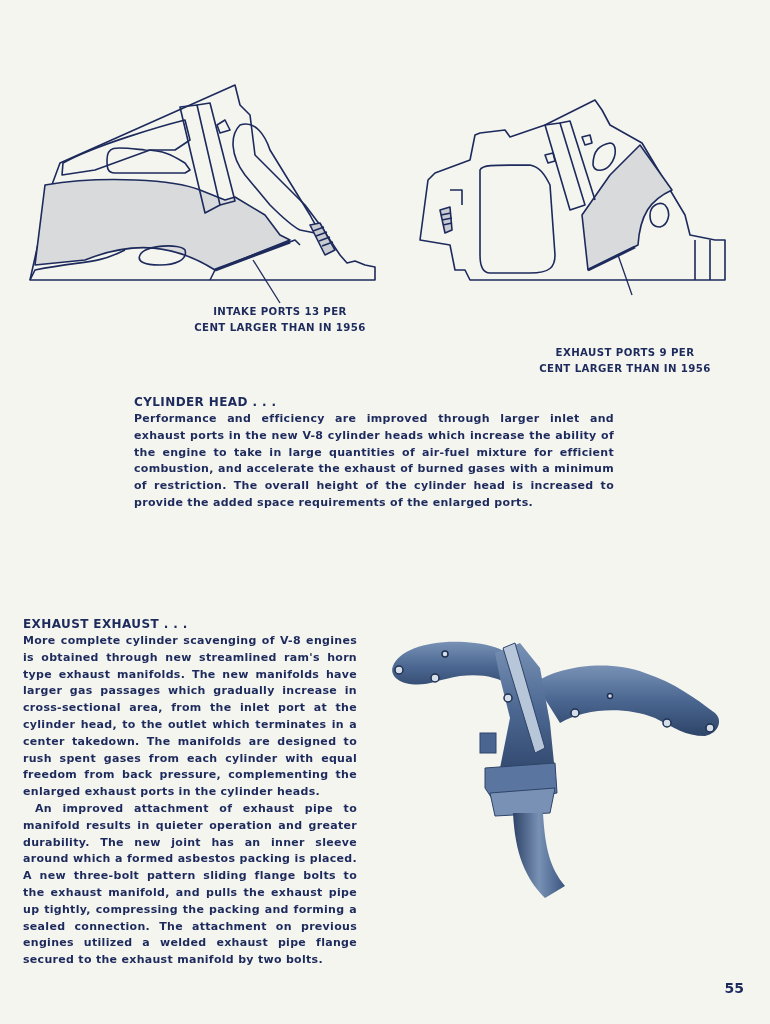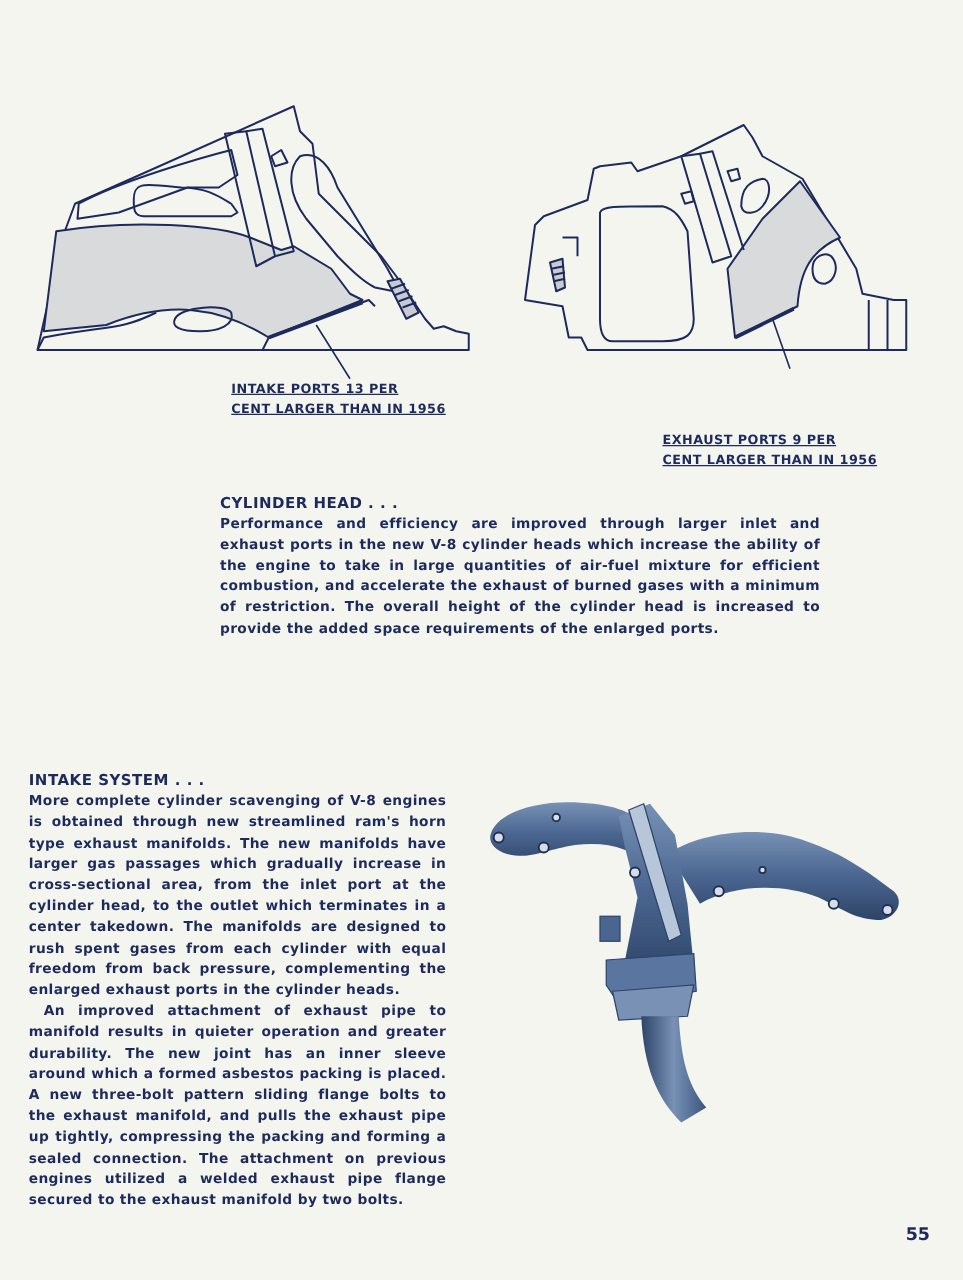--- a/index.html
+++ b/index.html
@@ -13,8 +13,8 @@
     .page { position: absolute; inset: 0; background: #f5f5f0; }
     .diagram { position: absolute; }
     .caption {
-      position: absolute; font-weight: bold;
-      font-size: 10.2px; line-height: 16px; letter-spacing: 0.4px; color: #1d2a5c; text-decoration: underline;
+      position: absolute; text-align: center; font-weight: bold;
+      font-size: 10.2px; line-height: 16px; letter-spacing: 0.4px; color: #1d2a5c;
     }
     .section { position: absolute; }
     .section h2 {

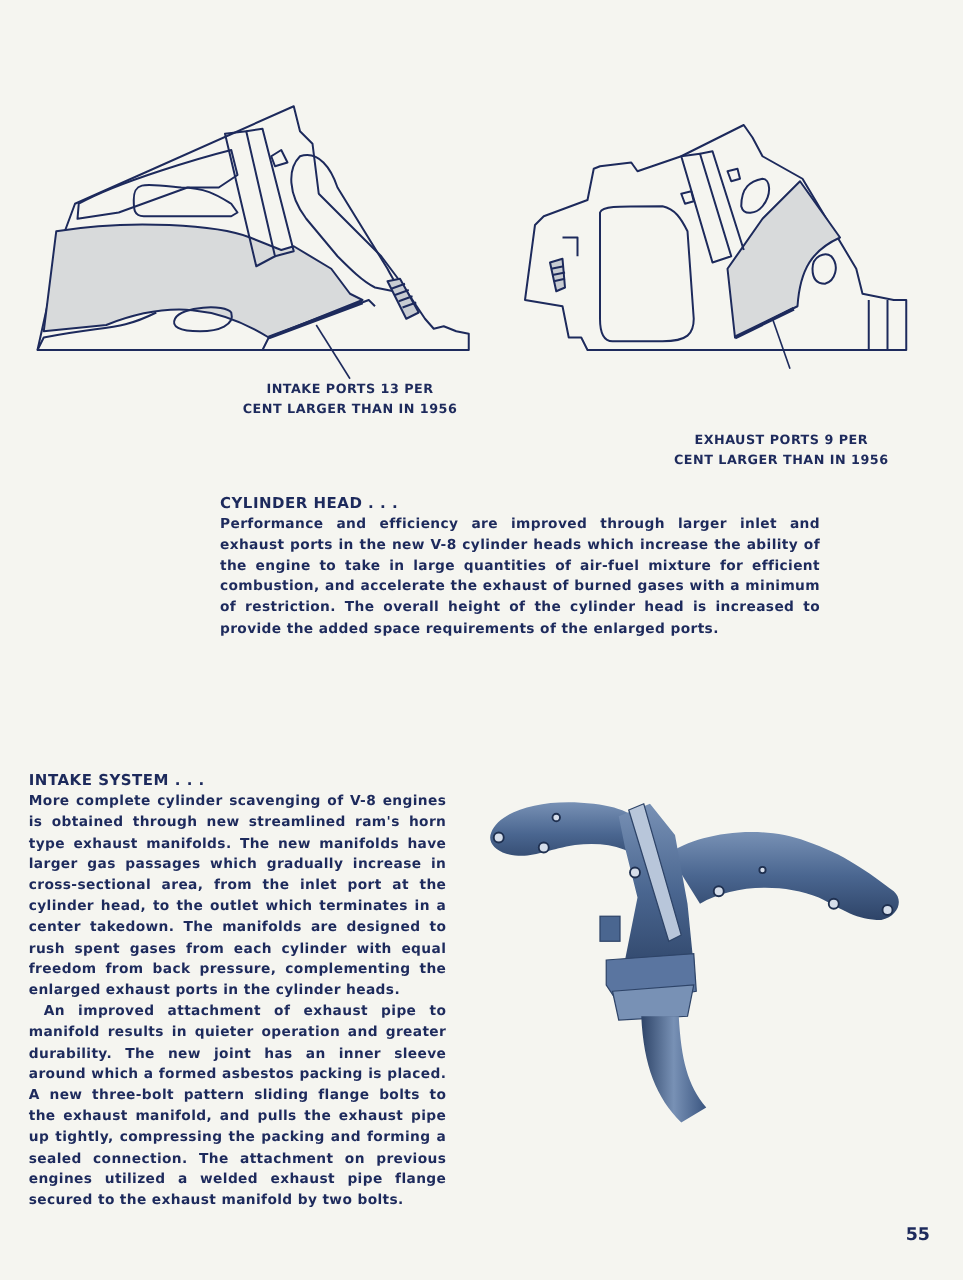--- a/index.html
+++ b/index.html
@@ -103,7 +103,7 @@
     <div>CENT LARGER THAN IN 1956</div>
   </div>
 
-  <div class="section" style="left:134px;top:394px;width:480px;margin-left:42px;">
+  <div class="section" style="left:134px;top:394px;width:480px;">
     <h2>CYLINDER HEAD . . .</h2>
     <p>Performance and efficiency are improved through larger inlet and exhaust ports in the new V-8 cylinder heads which increase the ability of the engine to take in large quantities of air-fuel mixture for efficient combustion, and accelerate the exhaust of burned gases with a minimum of restriction. The overall height of the cylinder head is increased to provide the added space requirements of the enlarged ports.</p>
   </div>

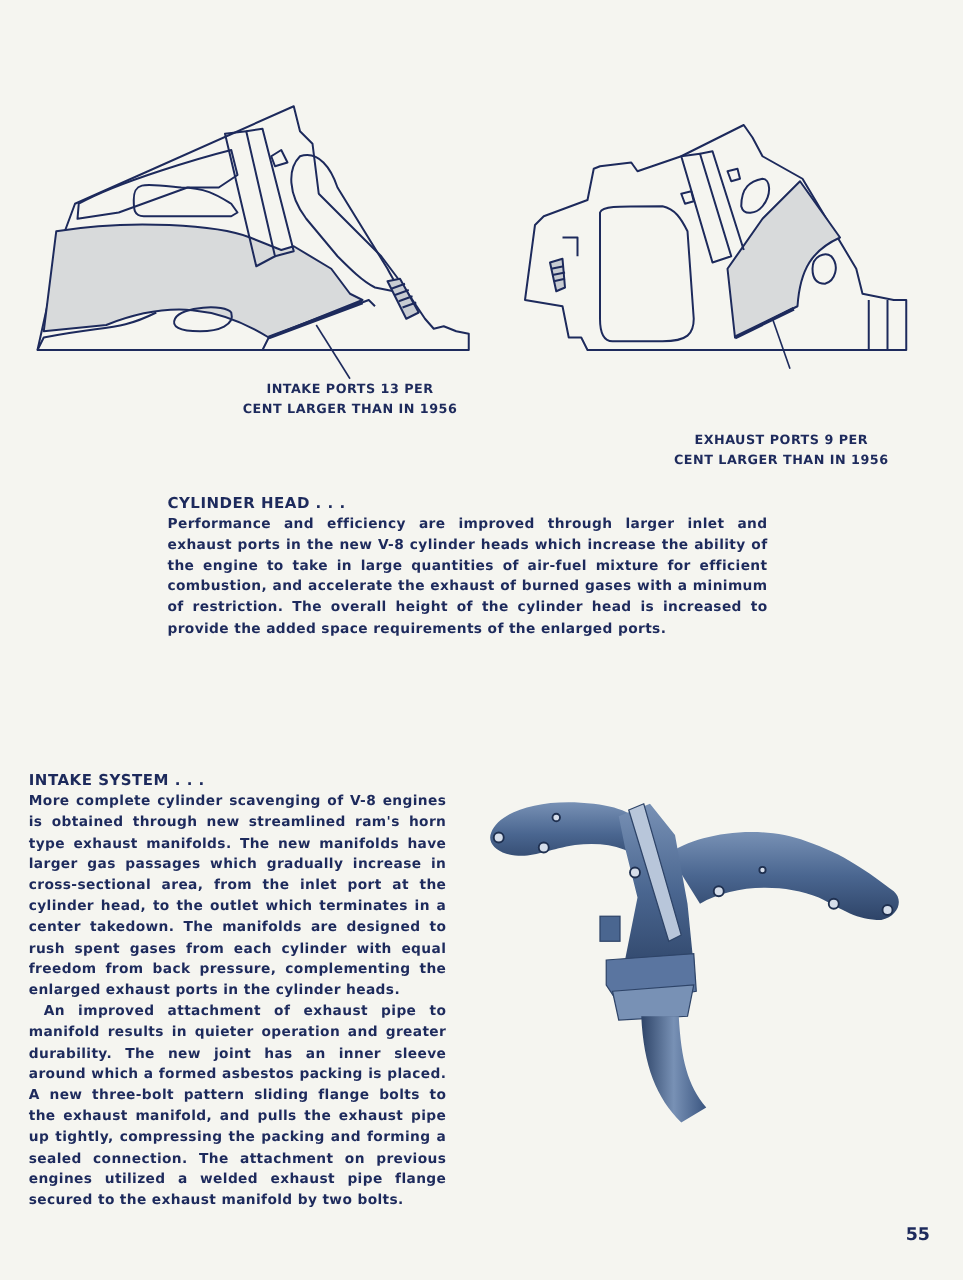--- a/index.html
+++ b/index.html
@@ -109,7 +109,7 @@
   </div>
 
   <div class="section" style="left:23px;top:616px;width:334px;">
-    <h2>INTAKE SYSTEM . . .</h2>
+    <h2>EXHAUST EXHAUST . . .</h2>
     <p>More complete cylinder scavenging of V-8 engines is obtained through new streamlined ram's horn type exhaust manifolds. The new manifolds have larger gas passages which gradually increase in cross-sectional area, from the inlet port at the cylinder head, to the outlet which terminates in a center takedown. The manifolds are designed to rush spent gases from each cylinder with equal freedom from back pressure, complementing the enlarged exhaust ports in the cylinder heads.</p>
     <p class="indent">An improved attachment of exhaust pipe to manifold results in quieter operation and greater durability. The new joint has an inner sleeve around which a formed asbestos packing is placed. A new three-bolt pattern sliding flange bolts to the exhaust manifold, and pulls the exhaust pipe up tightly, compressing the packing and forming a sealed connection. The attachment on previous engines utilized a welded exhaust pipe flange secured to the exhaust manifold by two bolts.</p>
   </div>

